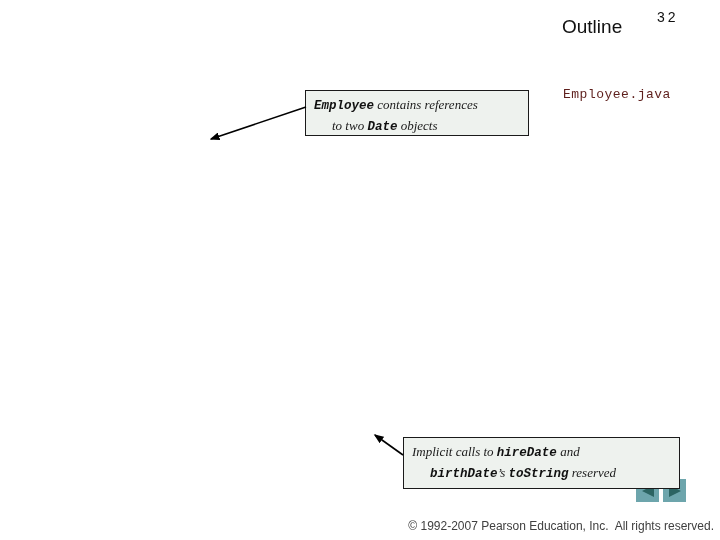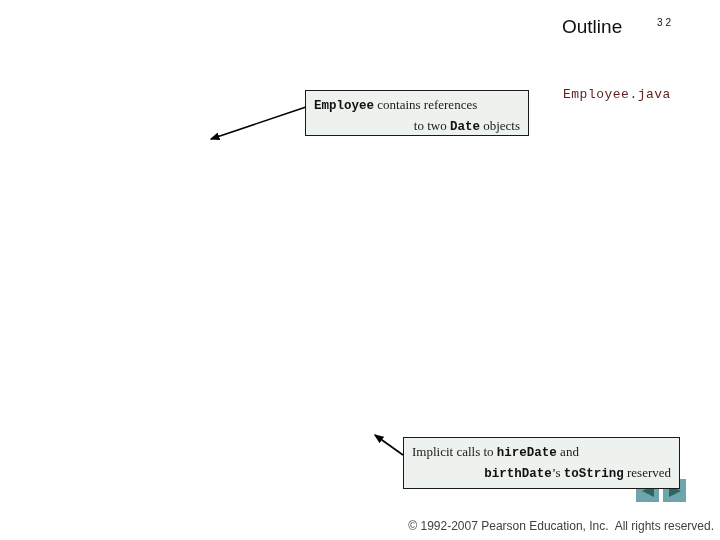--- a/index.html
+++ b/index.html
@@ -9,7 +9,7 @@
   }
   .page-number{
     position:absolute;top:9px;left:657px;
-    font-size:10px;letter-spacing:3px;color:#111;margin-top:8px;
+    font-size:14px;letter-spacing:3px;color:#111;
   }
   .title{
     position:absolute;top:16px;left:562px;margin:0;

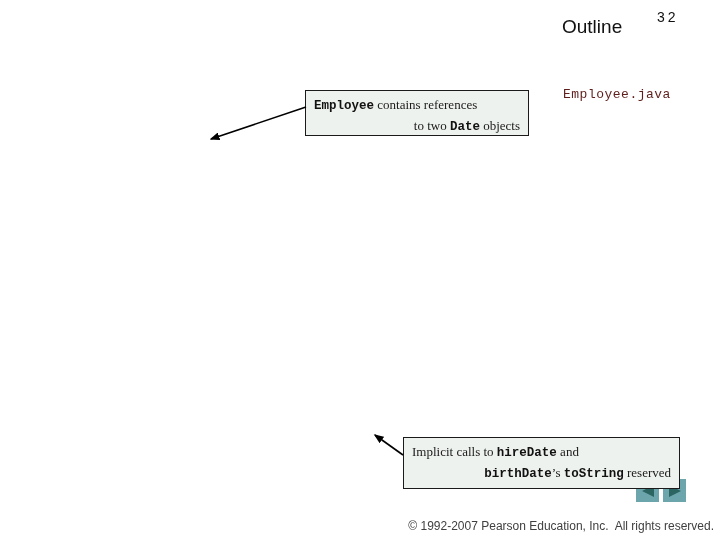--- a/index.html
+++ b/index.html
@@ -28,7 +28,7 @@
   }
   .callout .line{
     white-space:pre;line-height:19px;font-family:"Liberation Serif",serif;
-    font-size:13px;color:#1a1a1a;
+    font-size:13px;color:#1a1a1a;font-style:italic;
   }
   .callout .indent{text-align:right;}
   .code{

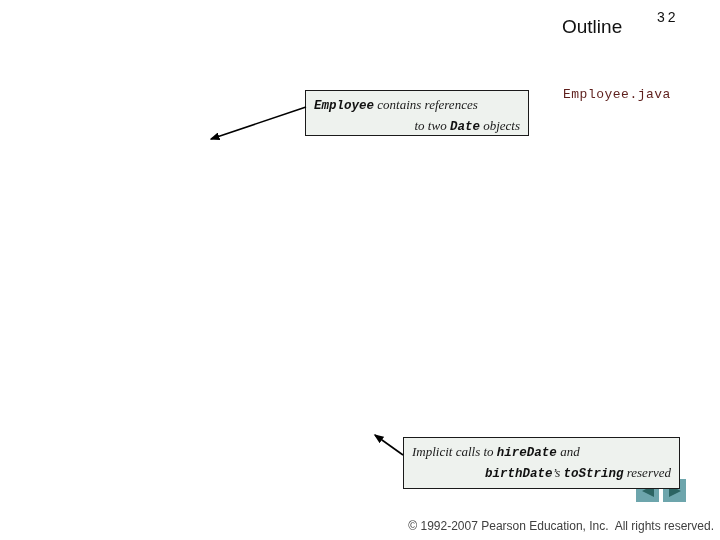--- a/index.html
+++ b/index.html
@@ -30,7 +30,7 @@
     white-space:pre;line-height:19px;font-family:"Liberation Serif",serif;
     font-size:13px;color:#1a1a1a;font-style:italic;
   }
-  .callout .indent{text-align:right;}
+  .callout .indent{margin-left:18px;}
   .code{
     font-family:"Liberation Mono",monospace;font-weight:bold;font-size:12.5px;
     color:#111;

